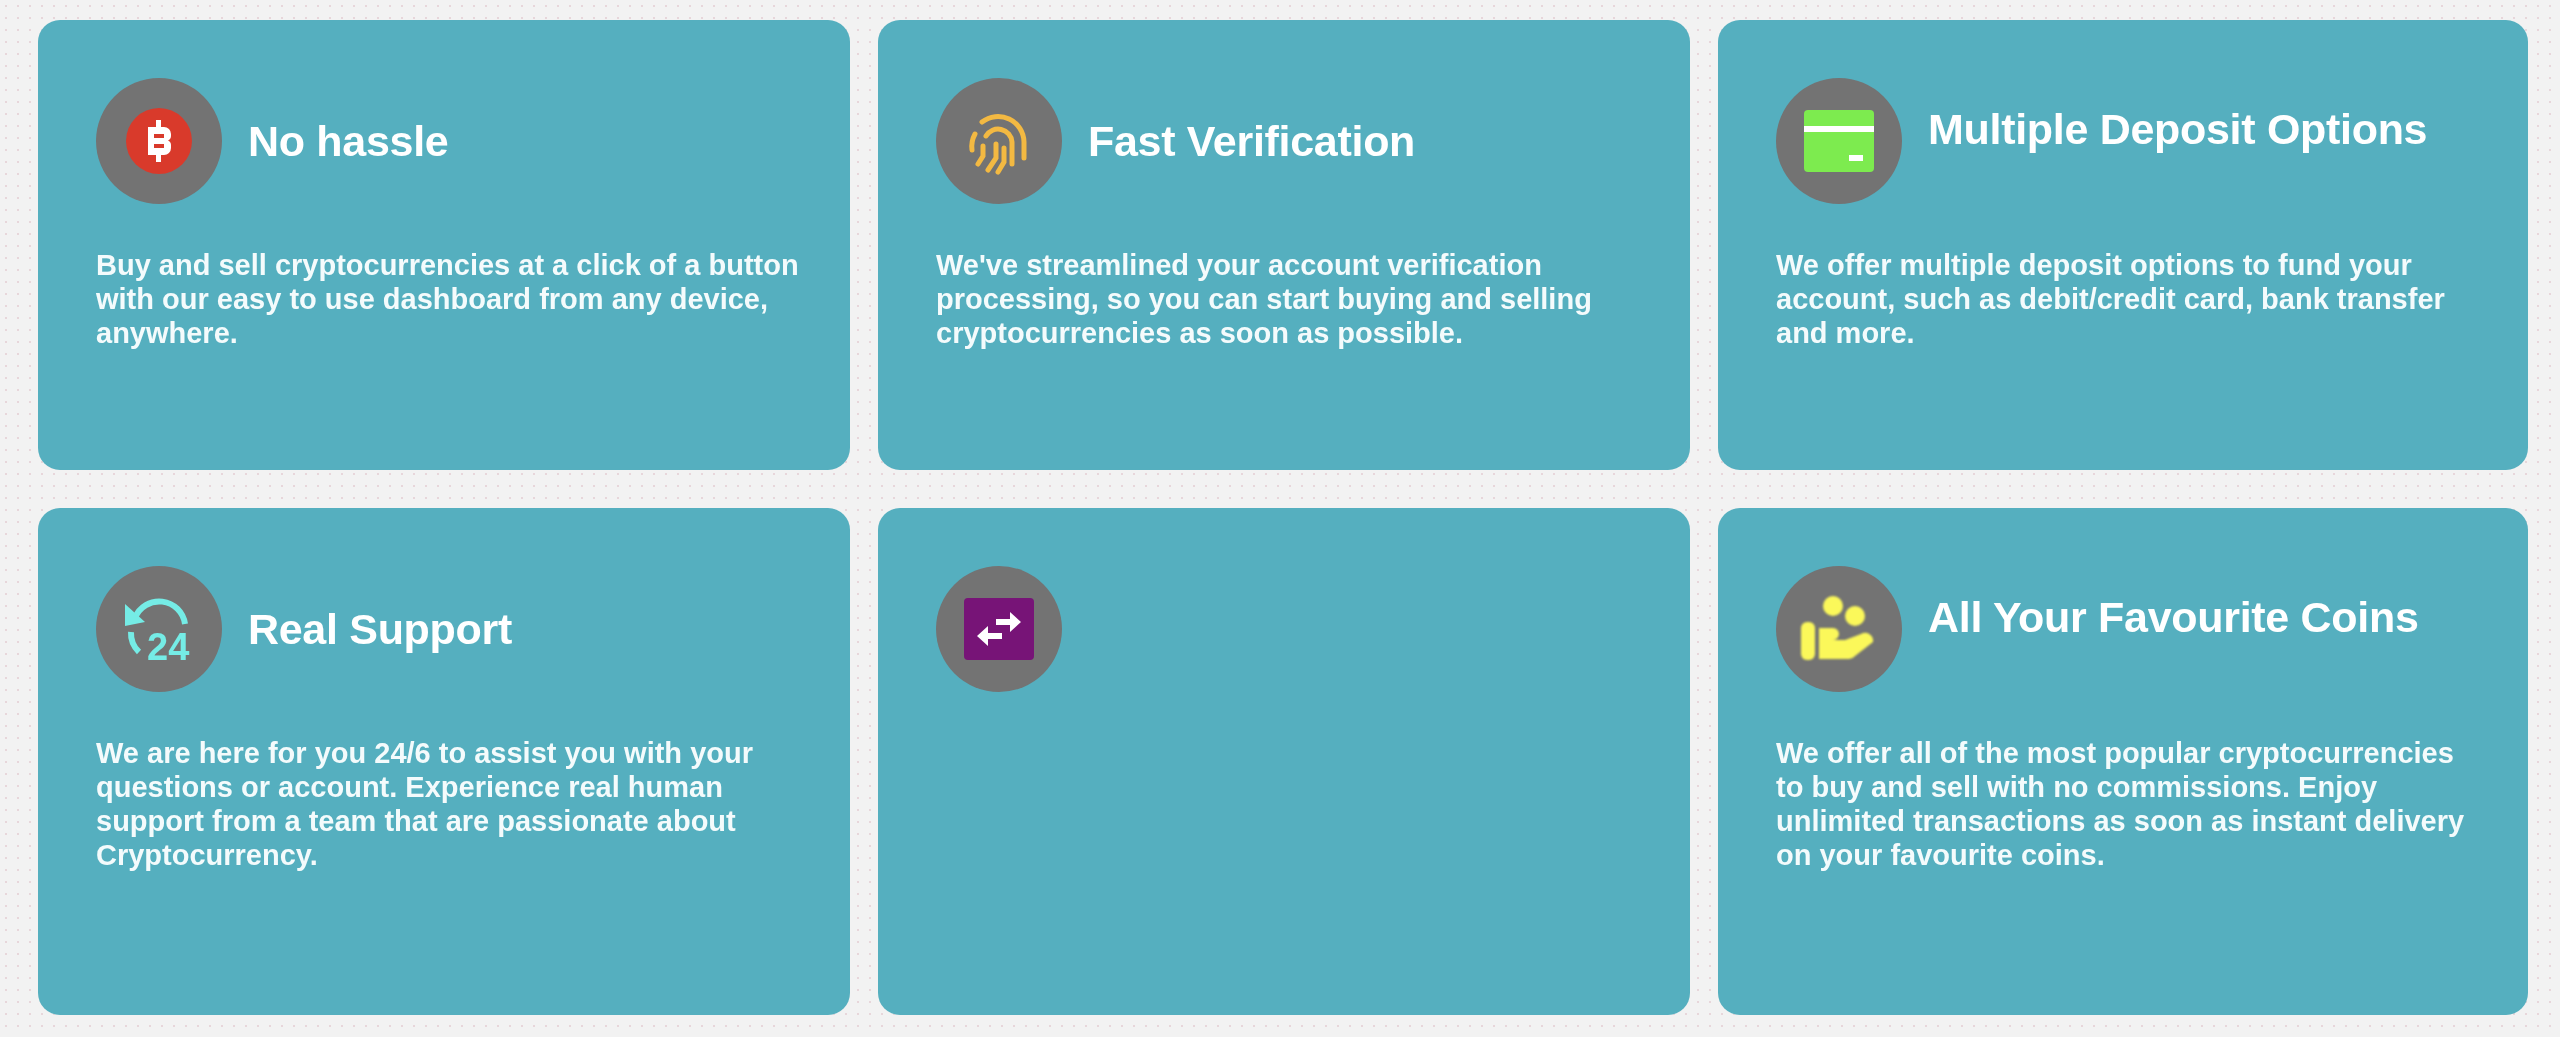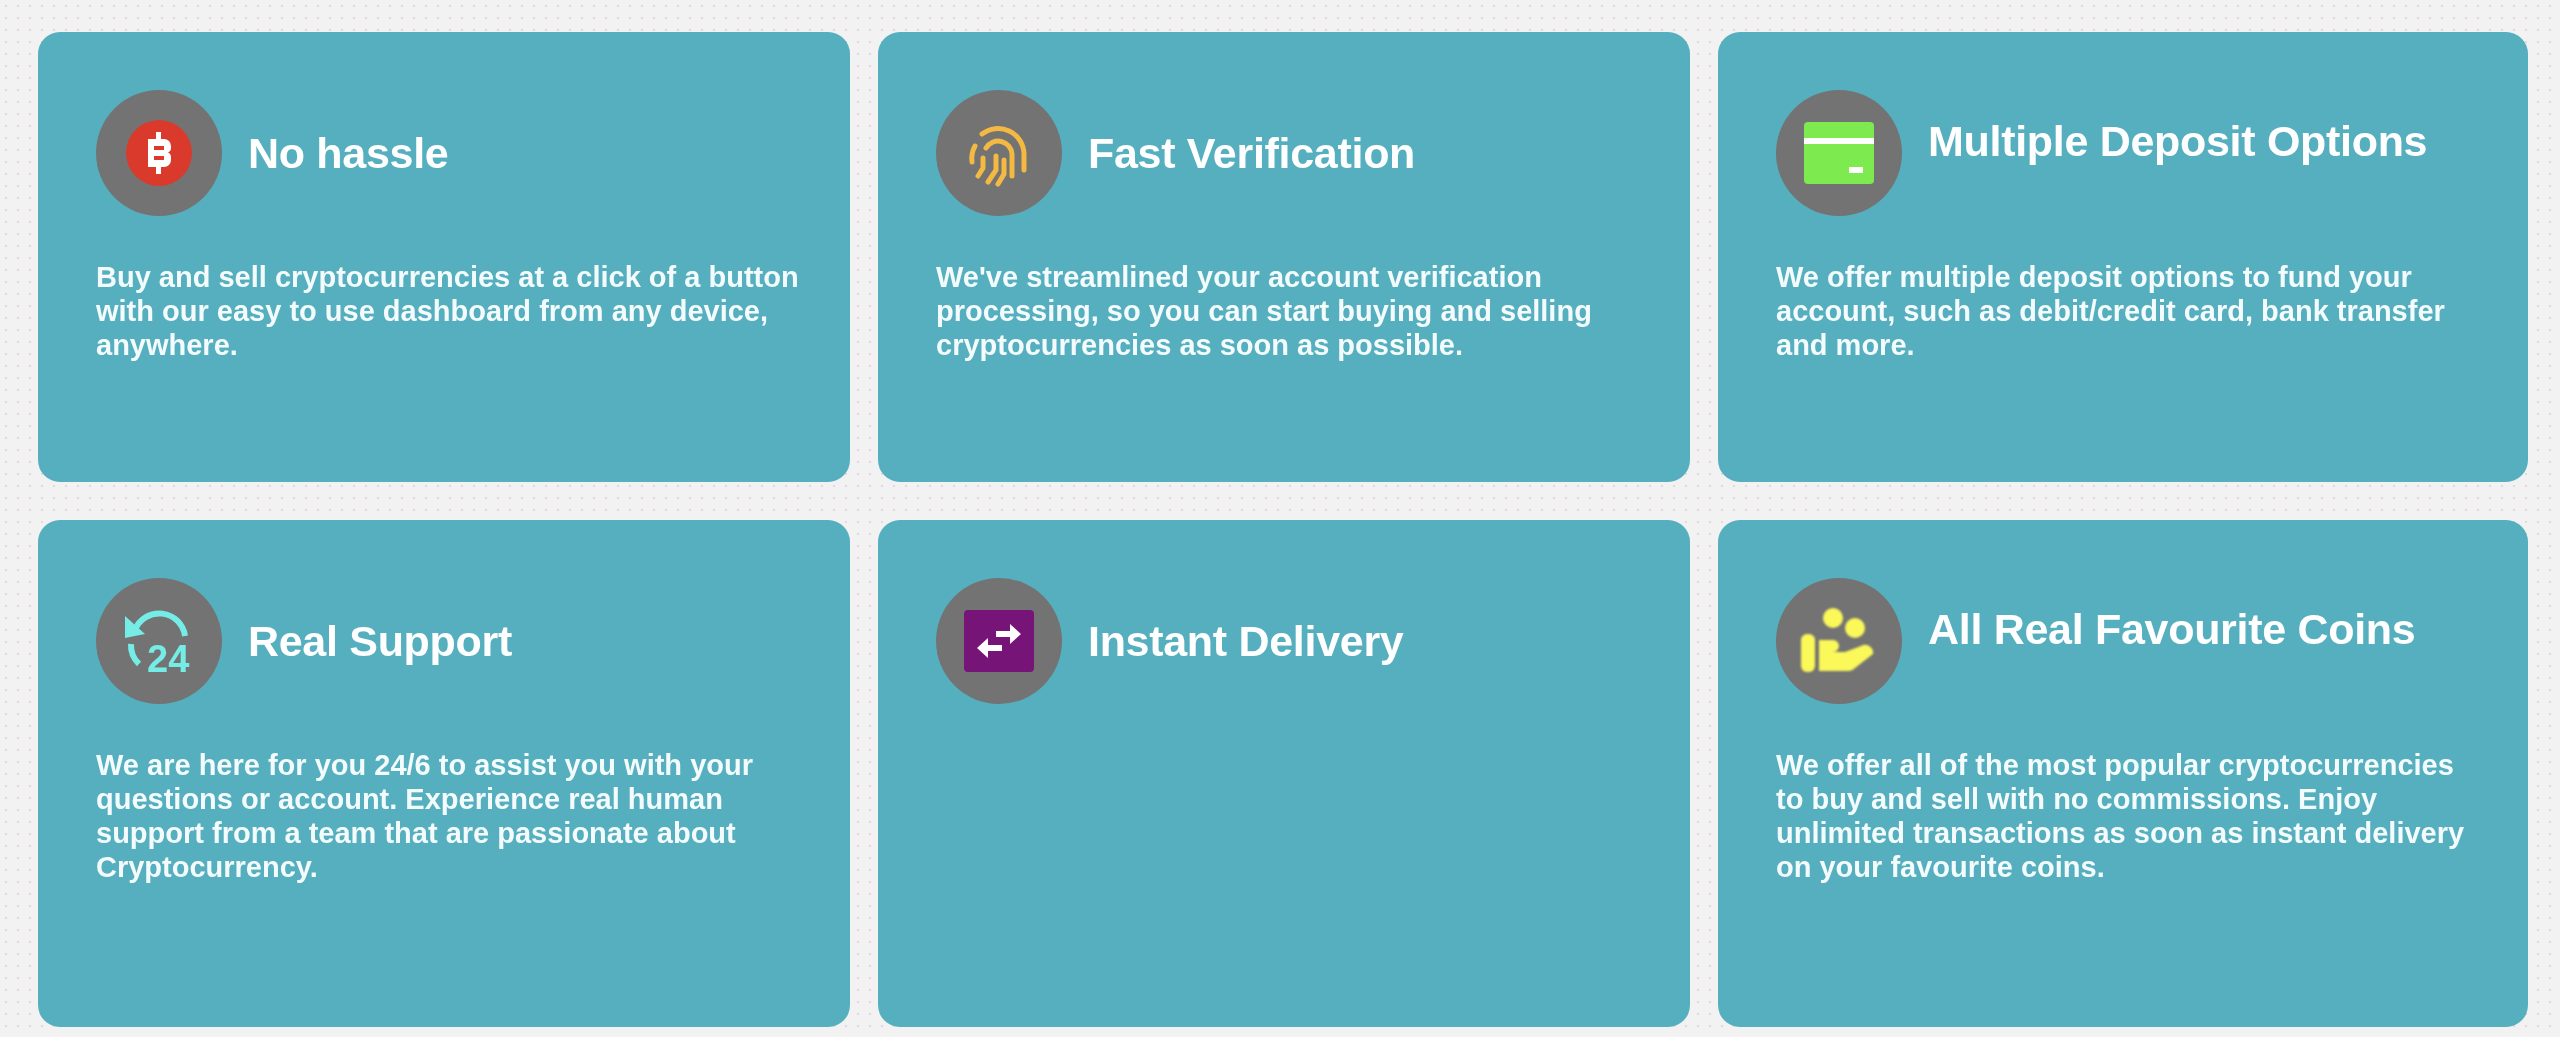--- a/index.html
+++ b/index.html
@@ -12,7 +12,7 @@
     position: relative;
   }
   .grid {
-    position: absolute; left: 38px; top: 32px;
+    position: absolute; left: 38px; top: 20px;
     display: grid;
     grid-template-columns: 812px 812px 810px;
     grid-template-rows: 450px 507px;

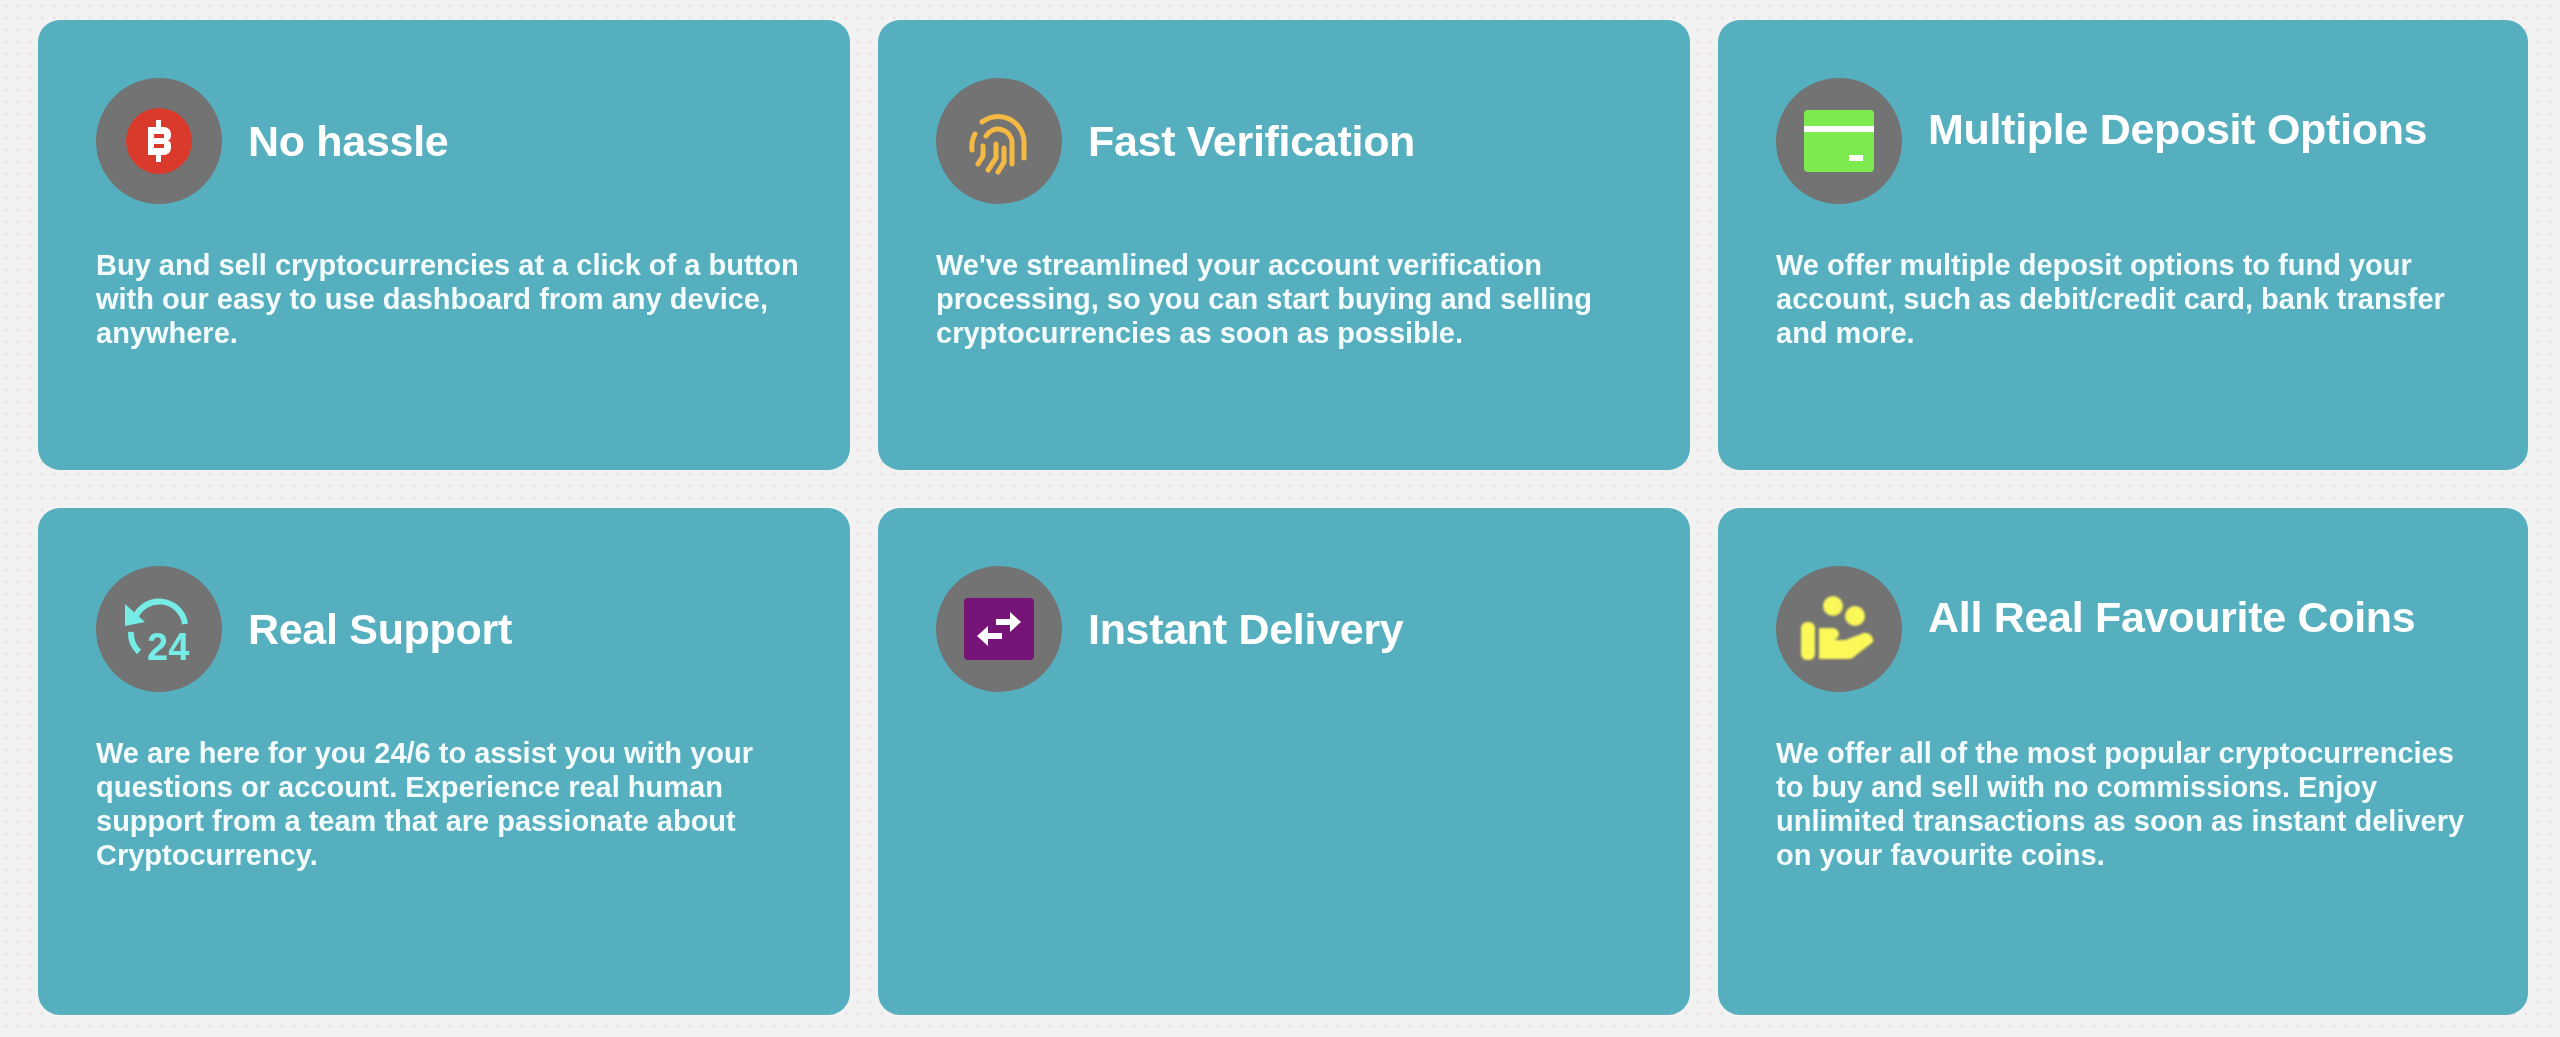--- a/index.html
+++ b/index.html
@@ -121,7 +121,6 @@
         </svg>
       </span>
     </div>
-    <div class="title">Instant Delivery</div>
   </div>
 
   <div class="card">

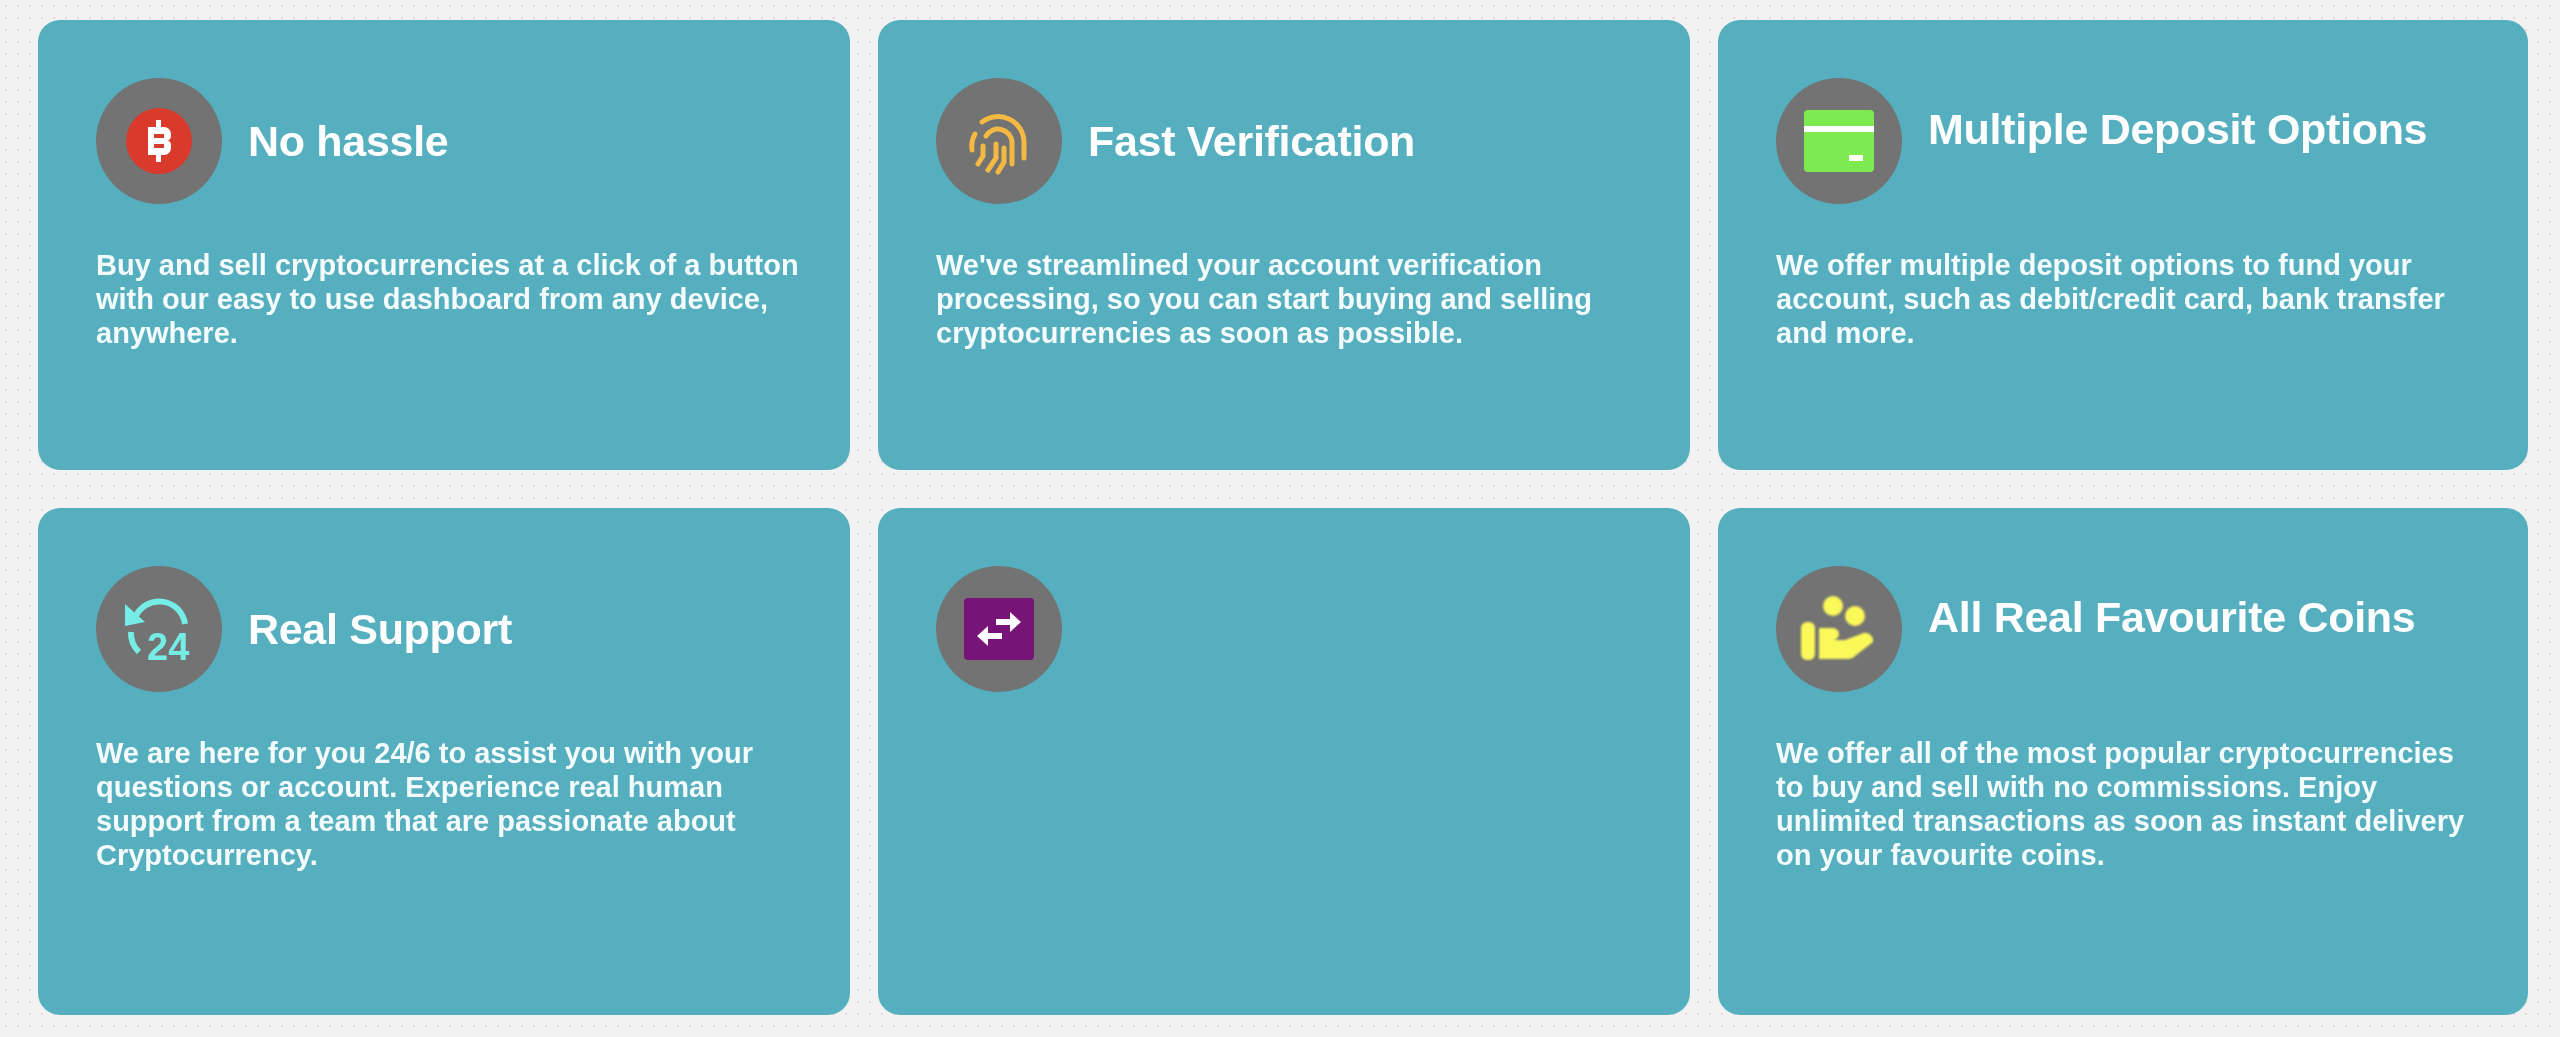--- a/index.html
+++ b/index.html
@@ -134,7 +134,7 @@
         </svg>
       </span>
     </div>
-    <div class="title raised">All Real Favourite Coins</div>
+    <div class="title raised">All Your Favourite Coins</div>
     <div class="desc">We offer all of the most popular cryptocurrencies to buy and sell with no commissions. Enjoy unlimited transactions as soon as instant delivery on your favourite coins.</div>
   </div>
 

